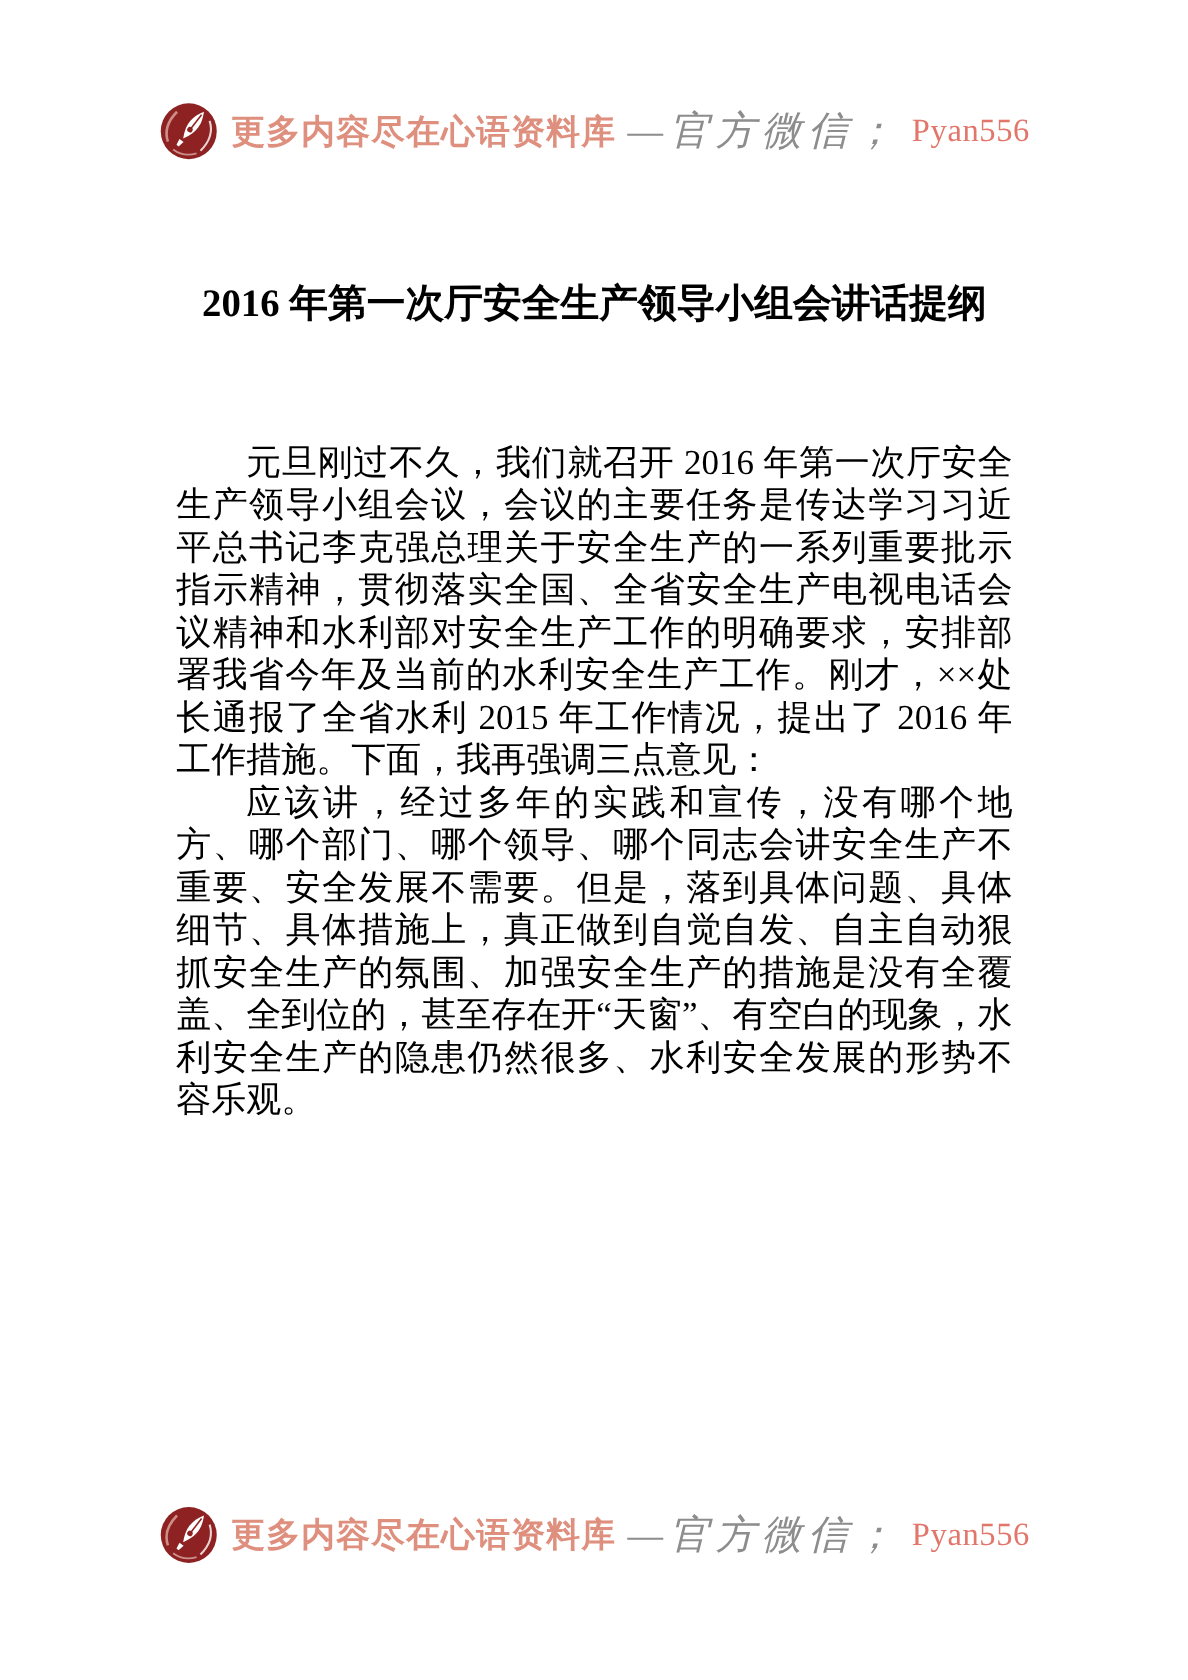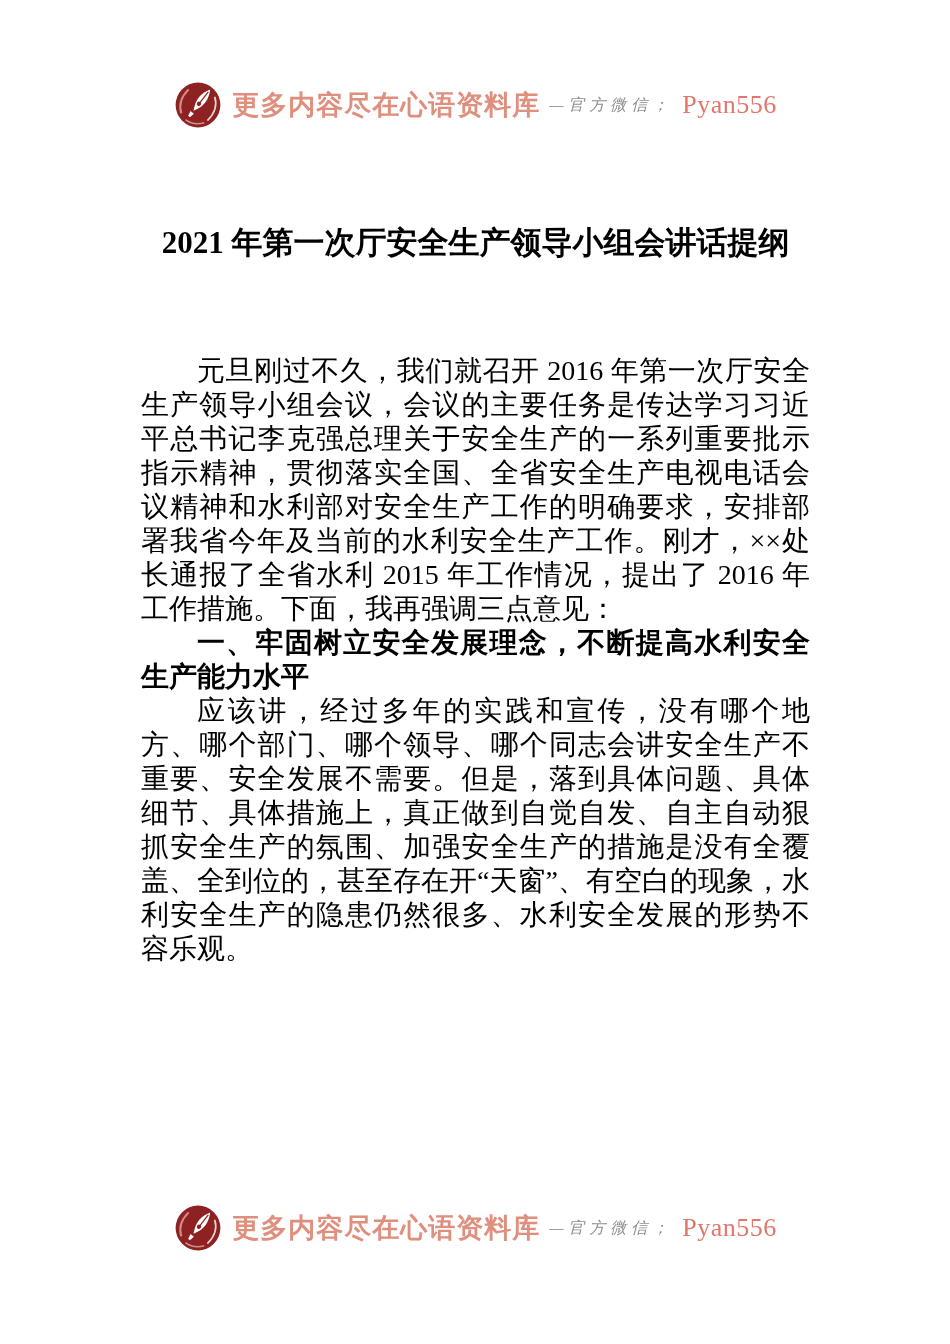--- a/index.html
+++ b/index.html
@@ -29,7 +29,7 @@
   }
   .wm-label{
     color:var(--wm-label,#8d8d8d);
-    font-size:16px;
+    font-size:32px;
     letter-spacing:5px;
     font-style:italic;
     font-family:"Liberation Serif","DejaVu Serif",serif;

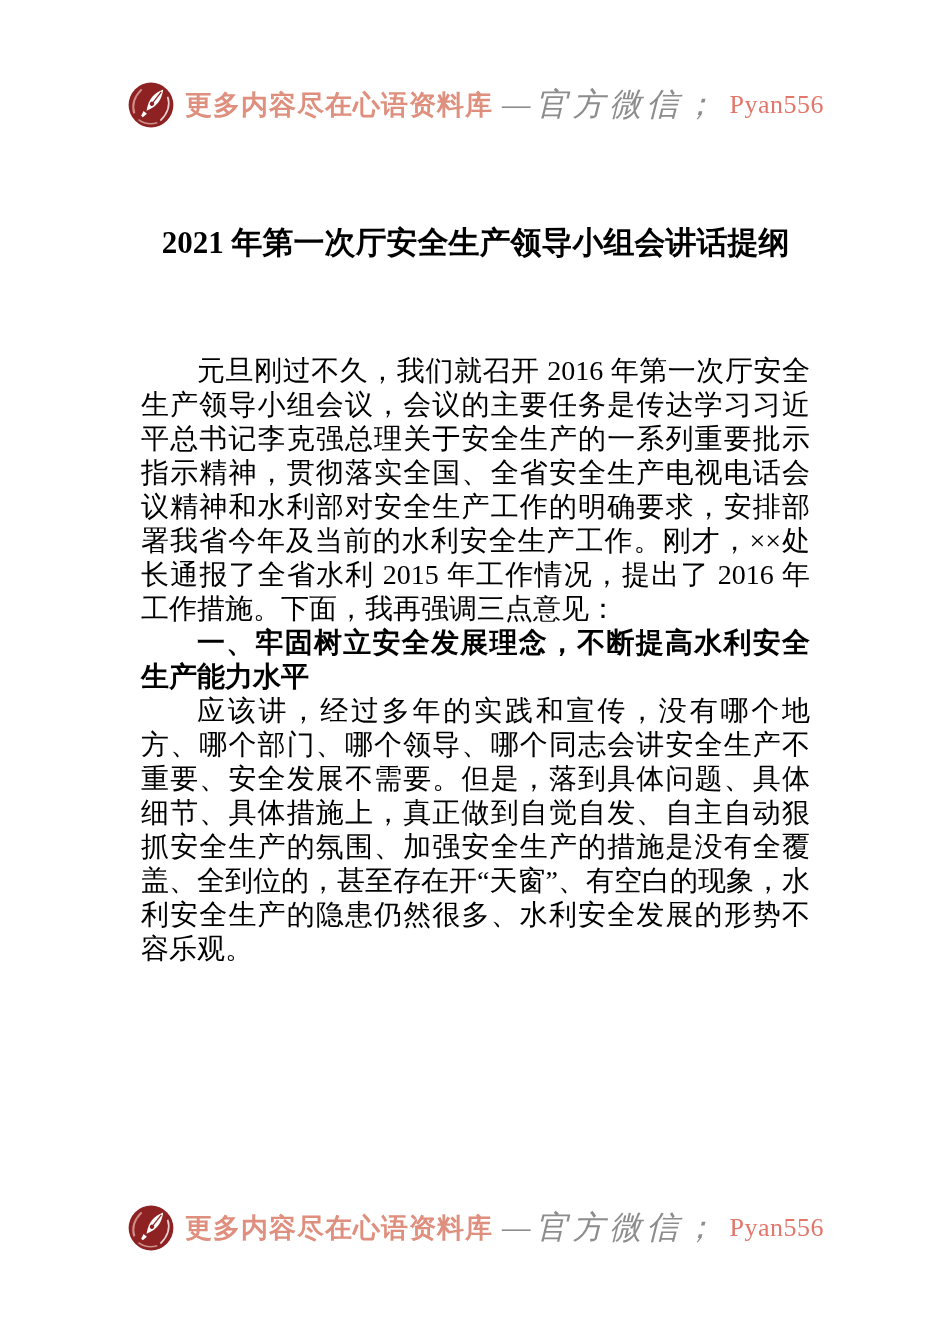--- a/index.html
+++ b/index.html
@@ -94,7 +94,7 @@
   </div>
 
   <div class="content">
-    <h1 class="doc-title">2021 年第一次厅安全生产领导小组会讲话提纲</h1>
+    <h1 class="doc-title">2016 年第一次厅安全生产领导小组会讲话提纲</h1>
     <p class="para first">元旦刚过不久，我们就召开 2016 年第一次厅安全生产领导小组会议，会议的主要任务是传达学习习近平总书记李克强总理关于安全生产的一系列重要批示指示精神，贯彻落实全国、全省安全生产电视电话会议精神和水利部对安全生产工作的明确要求，安排部署我省今年及当前的水利安全生产工作。刚才，××处长通报了全省水利 2015 年工作情况，提出了 2016 年工作措施。下面，我再强调三点意见：</p>
     <p class="para heading">一、牢固树立安全发展理念，不断提高水利安全生产能力水平</p>
     <p class="para">应该讲，经过多年的实践和宣传，没有哪个地方、哪个部门、哪个领导、哪个同志会讲安全生产不重要、安全发展不需要。但是，落到具体问题、具体细节、具体措施上，真正做到自觉自发、自主自动狠抓安全生产的氛围、加强安全生产的措施是没有全覆盖、全到位的，甚至存在开“天窗”、有空白的现象，水利安全生产的隐患仍然很多、水利安全发展的形势不容乐观。</p>

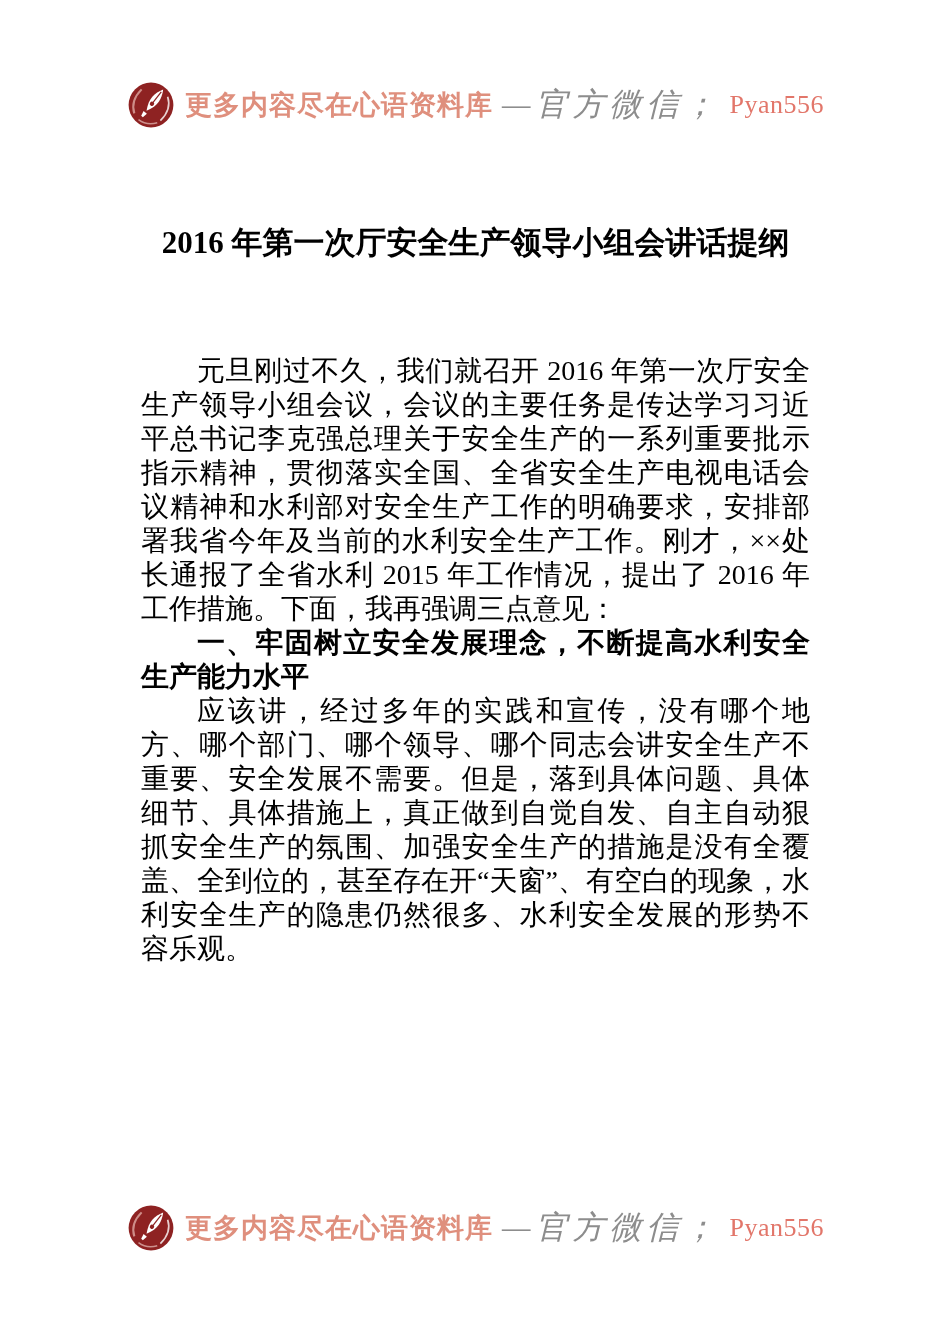--- a/index.html
+++ b/index.html
@@ -96,7 +96,6 @@
   <div class="content">
     <h1 class="doc-title">2016 年第一次厅安全生产领导小组会讲话提纲</h1>
     <p class="para first">元旦刚过不久，我们就召开 2016 年第一次厅安全生产领导小组会议，会议的主要任务是传达学习习近平总书记李克强总理关于安全生产的一系列重要批示指示精神，贯彻落实全国、全省安全生产电视电话会议精神和水利部对安全生产工作的明确要求，安排部署我省今年及当前的水利安全生产工作。刚才，××处长通报了全省水利 2015 年工作情况，提出了 2016 年工作措施。下面，我再强调三点意见：</p>
-    <p class="para heading">一、牢固树立安全发展理念，不断提高水利安全生产能力水平</p>
     <p class="para">应该讲，经过多年的实践和宣传，没有哪个地方、哪个部门、哪个领导、哪个同志会讲安全生产不重要、安全发展不需要。但是，落到具体问题、具体细节、具体措施上，真正做到自觉自发、自主自动狠抓安全生产的氛围、加强安全生产的措施是没有全覆盖、全到位的，甚至存在开“天窗”、有空白的现象，水利安全生产的隐患仍然很多、水利安全发展的形势不容乐观。</p>
   </div>
 

